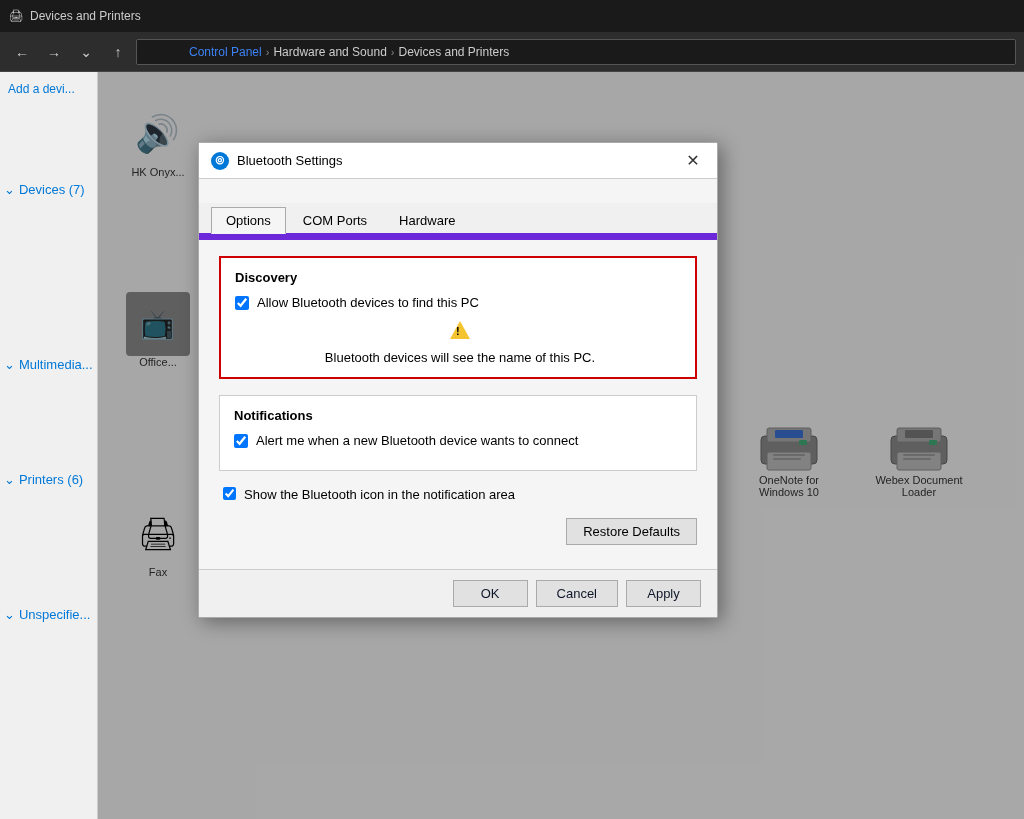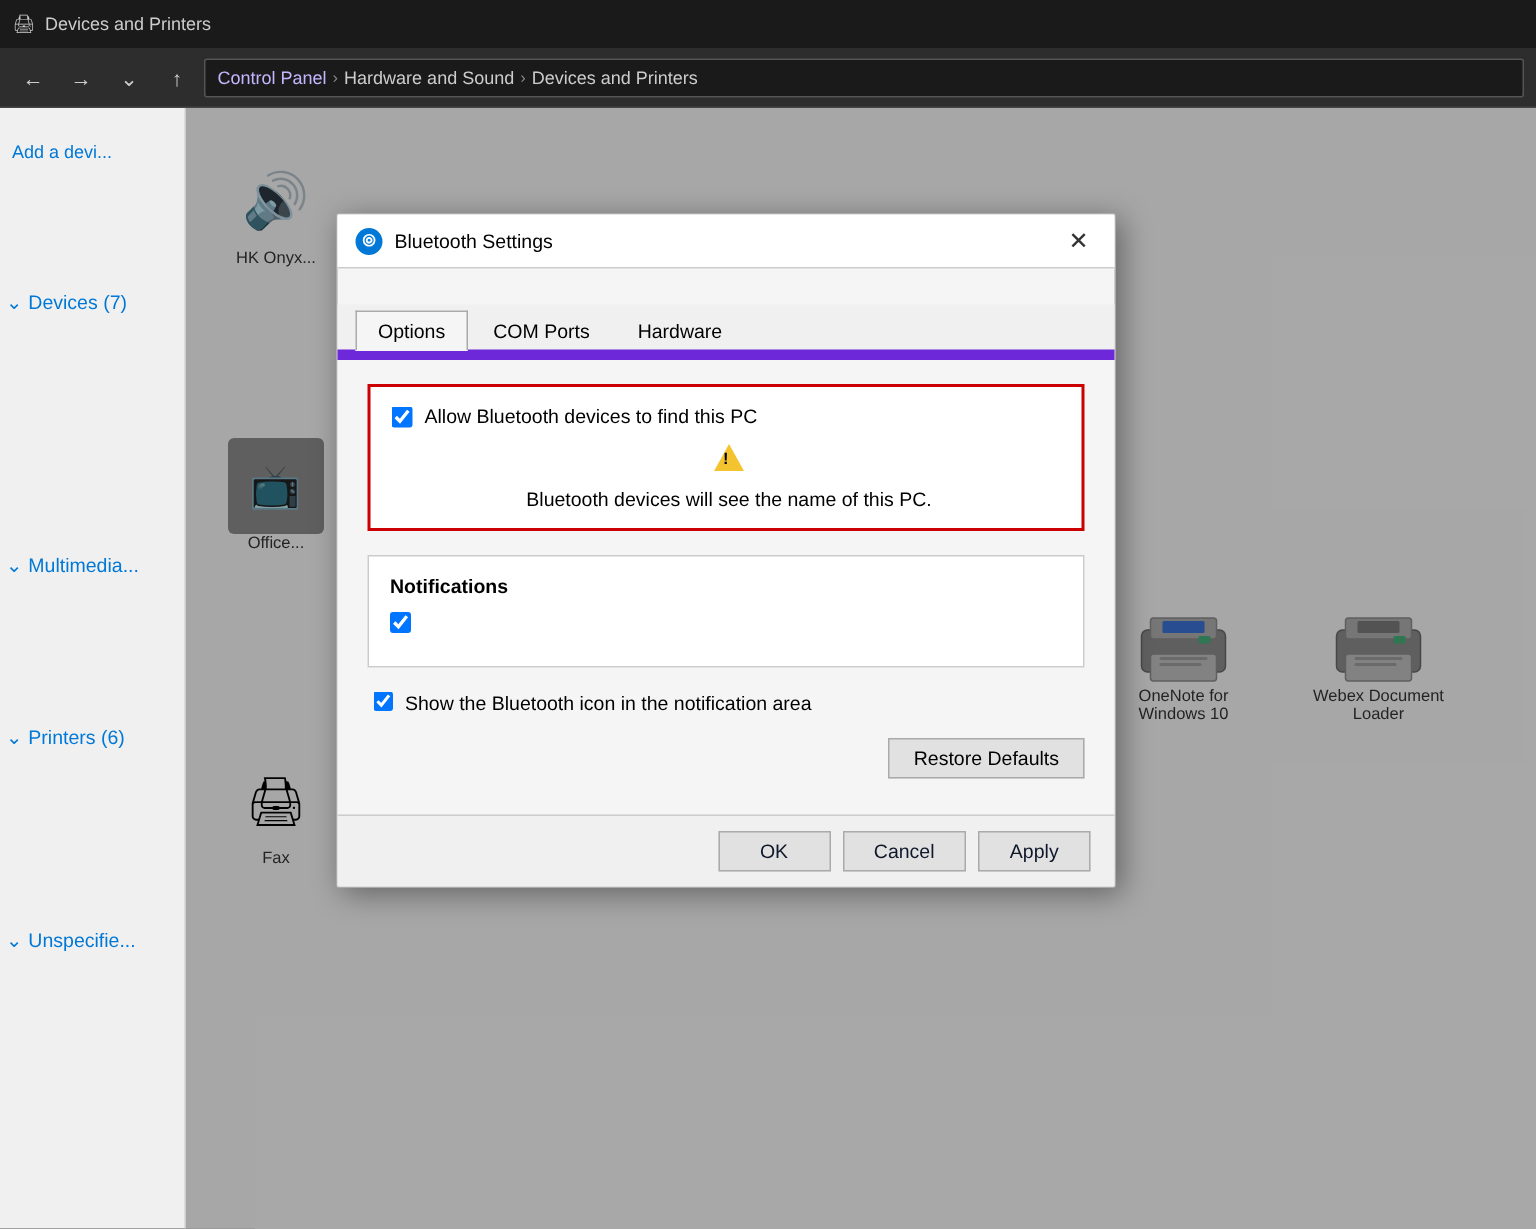--- a/index.html
+++ b/index.html
@@ -339,7 +339,7 @@
   <button class="nav-btn">⌄</button>
   <button class="nav-btn">↑</button>
   <div class="breadcrumb-bar">
-    <span style="color:#c4b5fd;cursor:pointer;">Control Panel</span>
+    <span style="color:#3b82f6;cursor:pointer;margin-left:44px;">Control Panel</span>
     <span class="breadcrumb-sep">›</span>
     <span style="color:#ccc;cursor:pointer;">Hardware and Sound</span>
     <span class="breadcrumb-sep">›</span>

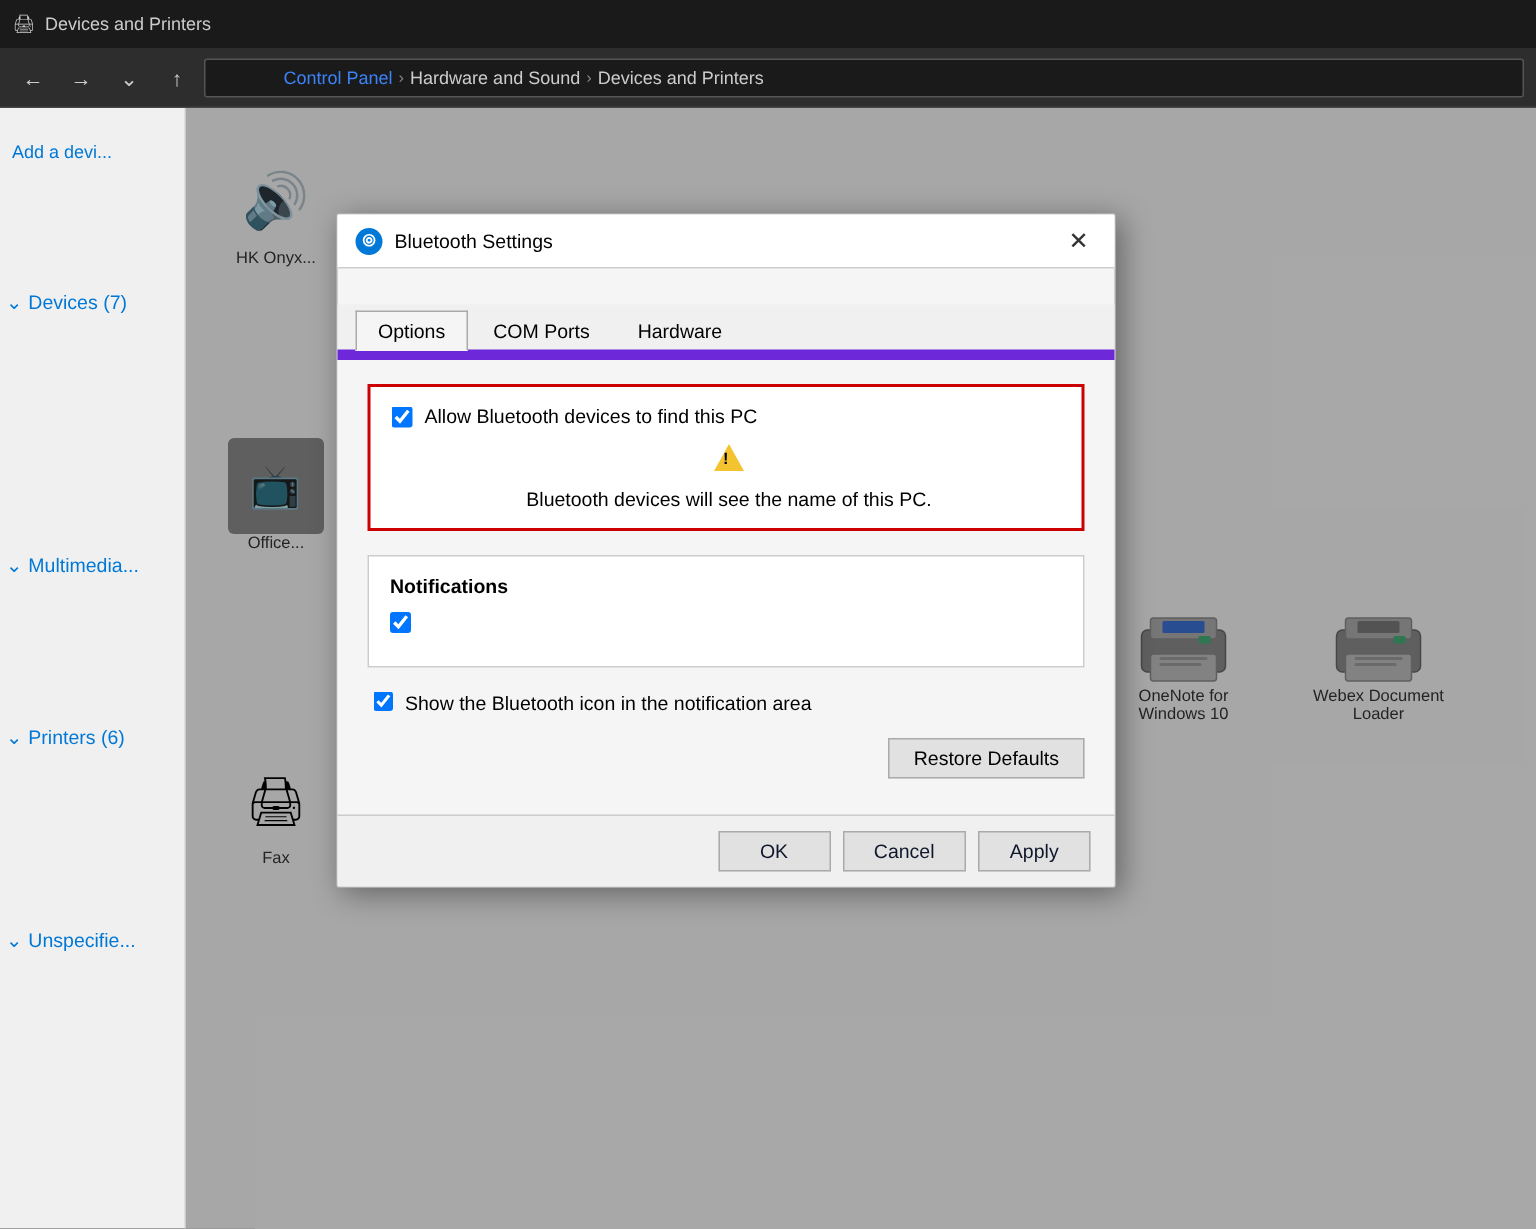--- a/index.html
+++ b/index.html
@@ -82,10 +82,10 @@
 
     
     .sidebar {
-      width: 124px;
+      width: 98px;
       background: #f0f0f0;
       border-right: 1px solid #ccc;
-      padding: 16px 0;
+      padding: 4px 0;
       overflow: hidden;
     }
     .sidebar-link {

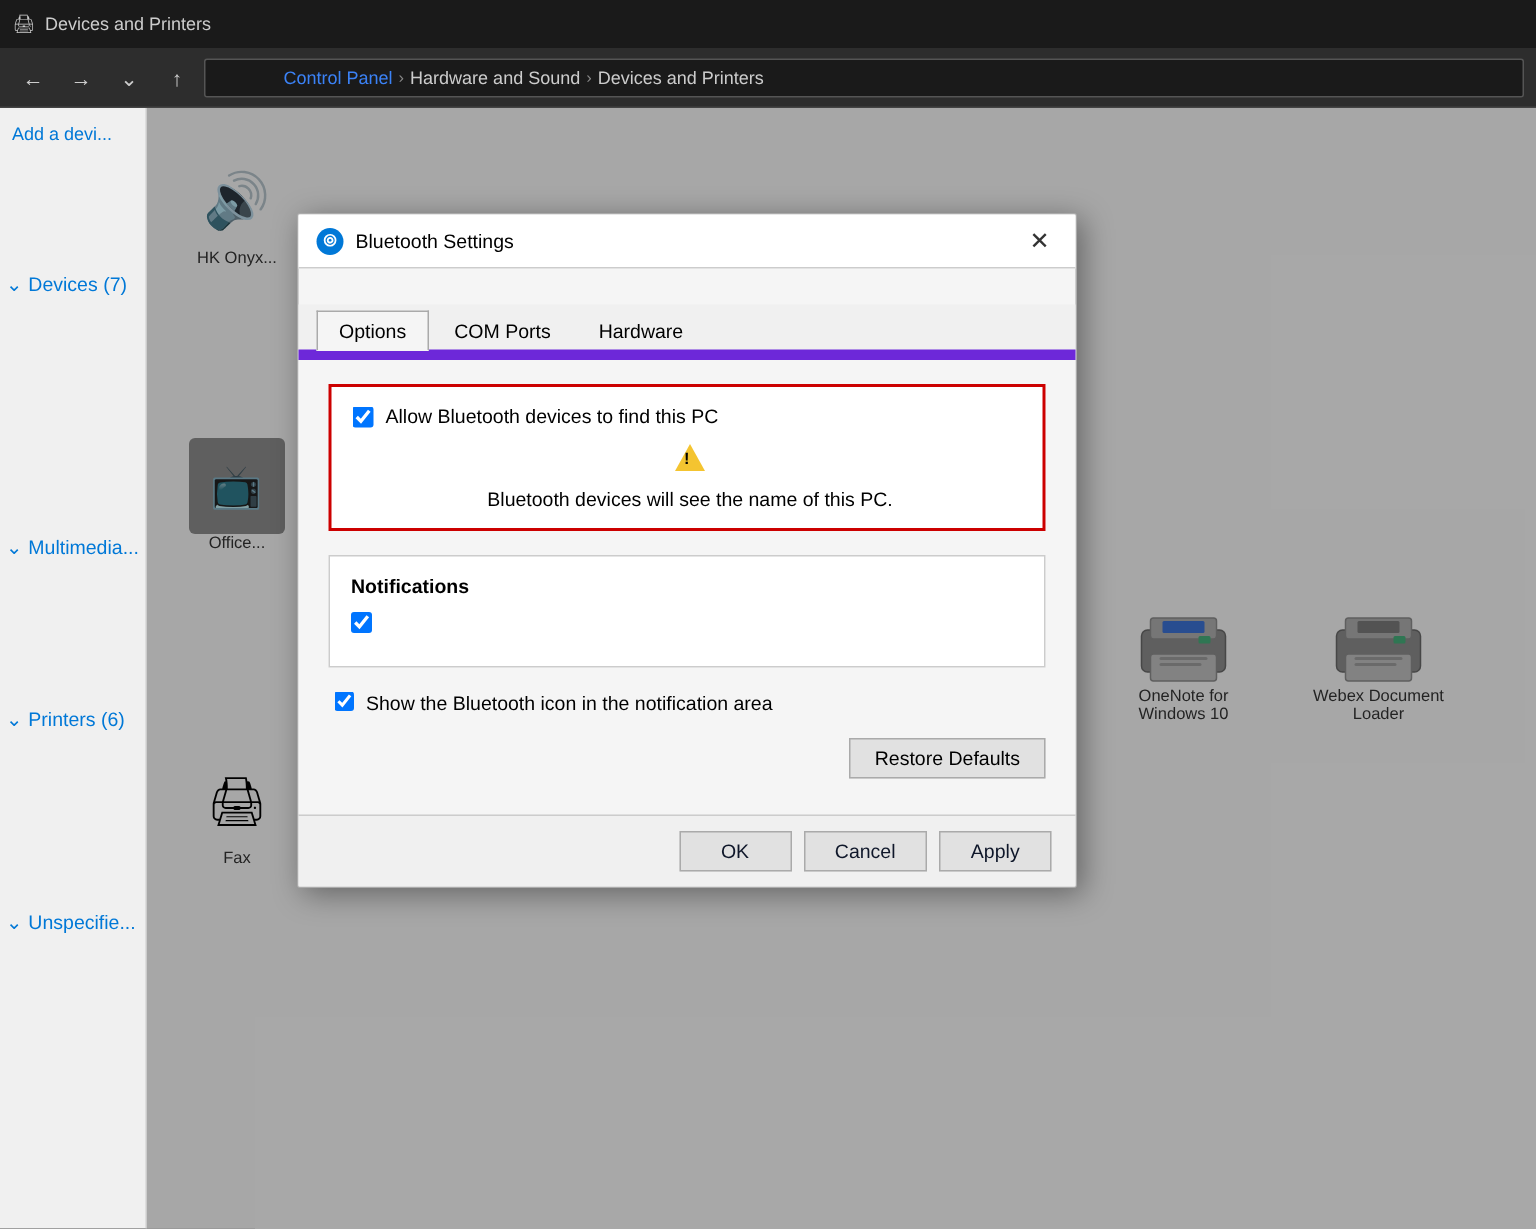--- a/index.html
+++ b/index.html
@@ -452,6 +452,7 @@
         <div class="dialog-content">
 
           <div class="discovery-box">
+            <div class="box-title">Discovery</div>
             <div class="checkbox-row">
               <input type="checkbox" id="allow-bt" checked="" style="">
               <label for="allow-bt" class="checkbox-label">Allow Bluetooth devices to find this PC</label>

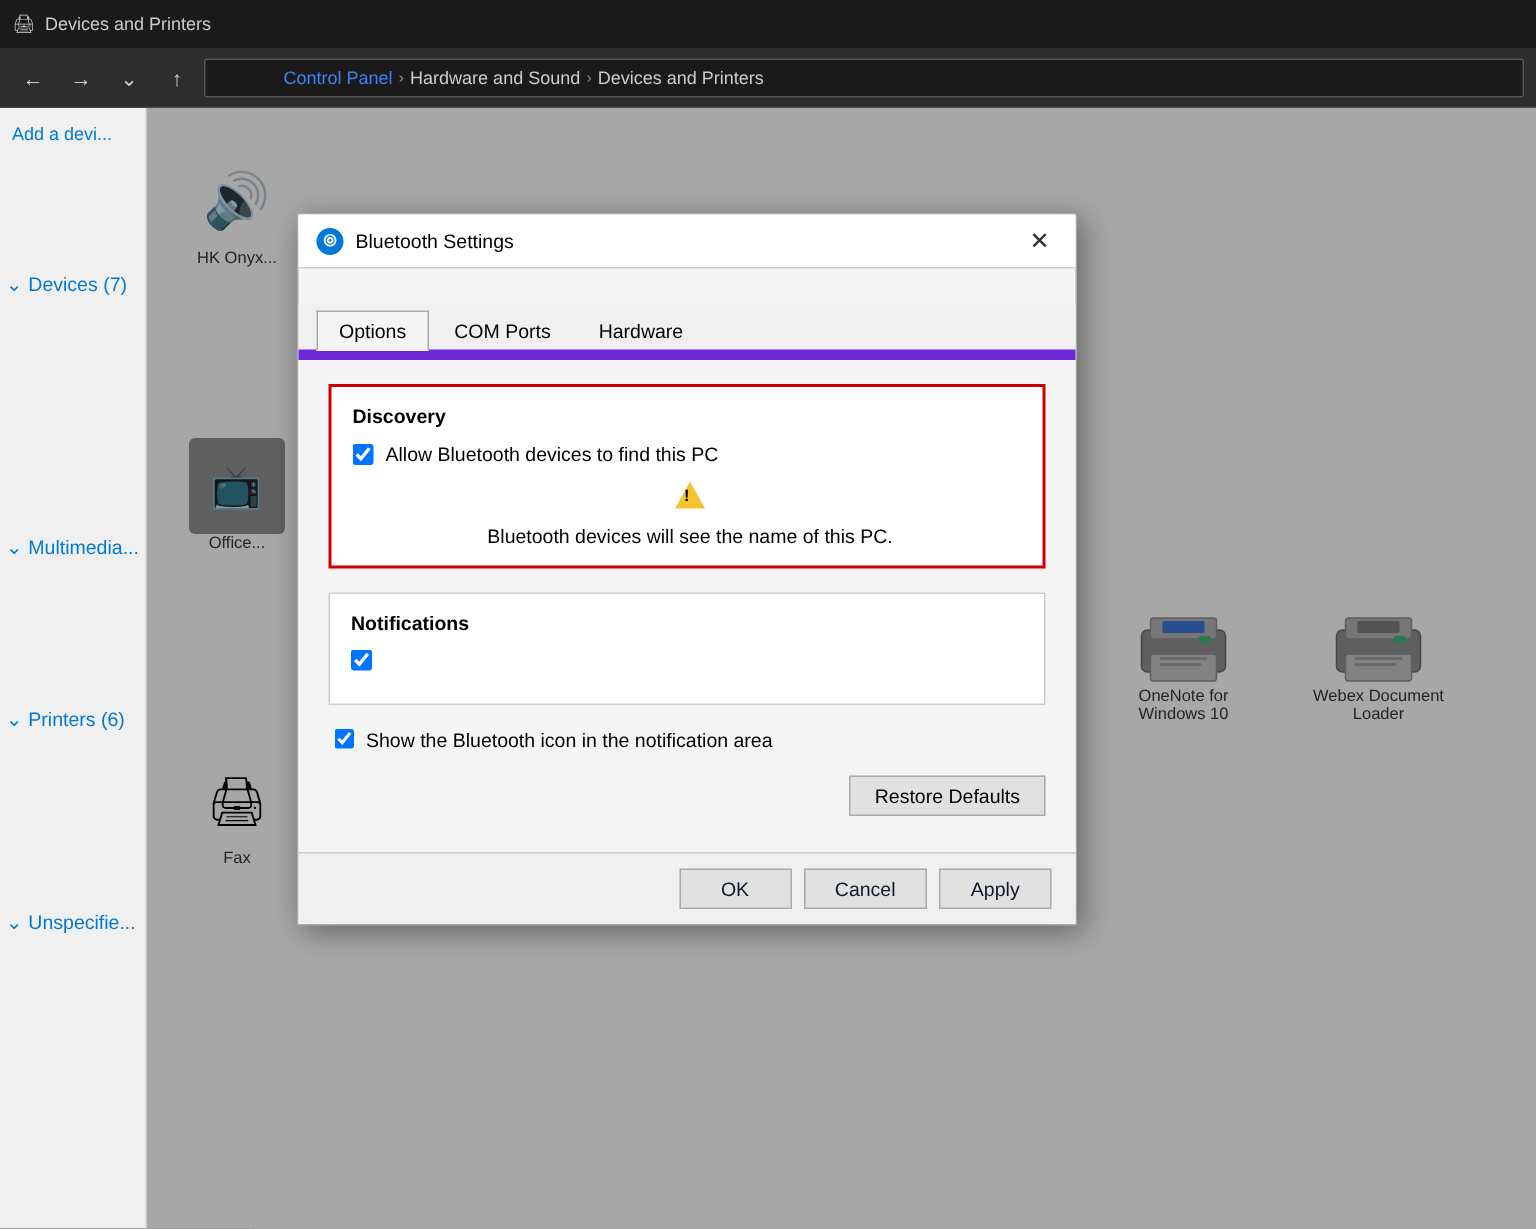--- a/index.html
+++ b/index.html
@@ -469,6 +469,7 @@
             <div class="box-title">Notifications</div>
             <div class="checkbox-row">
               <input type="checkbox" id="alert-bt" checked="" style="">
+              <label for="alert-bt" class="checkbox-label">Alert me when a new Bluetooth device wants to connect</label>
             </div>
           </div>
 

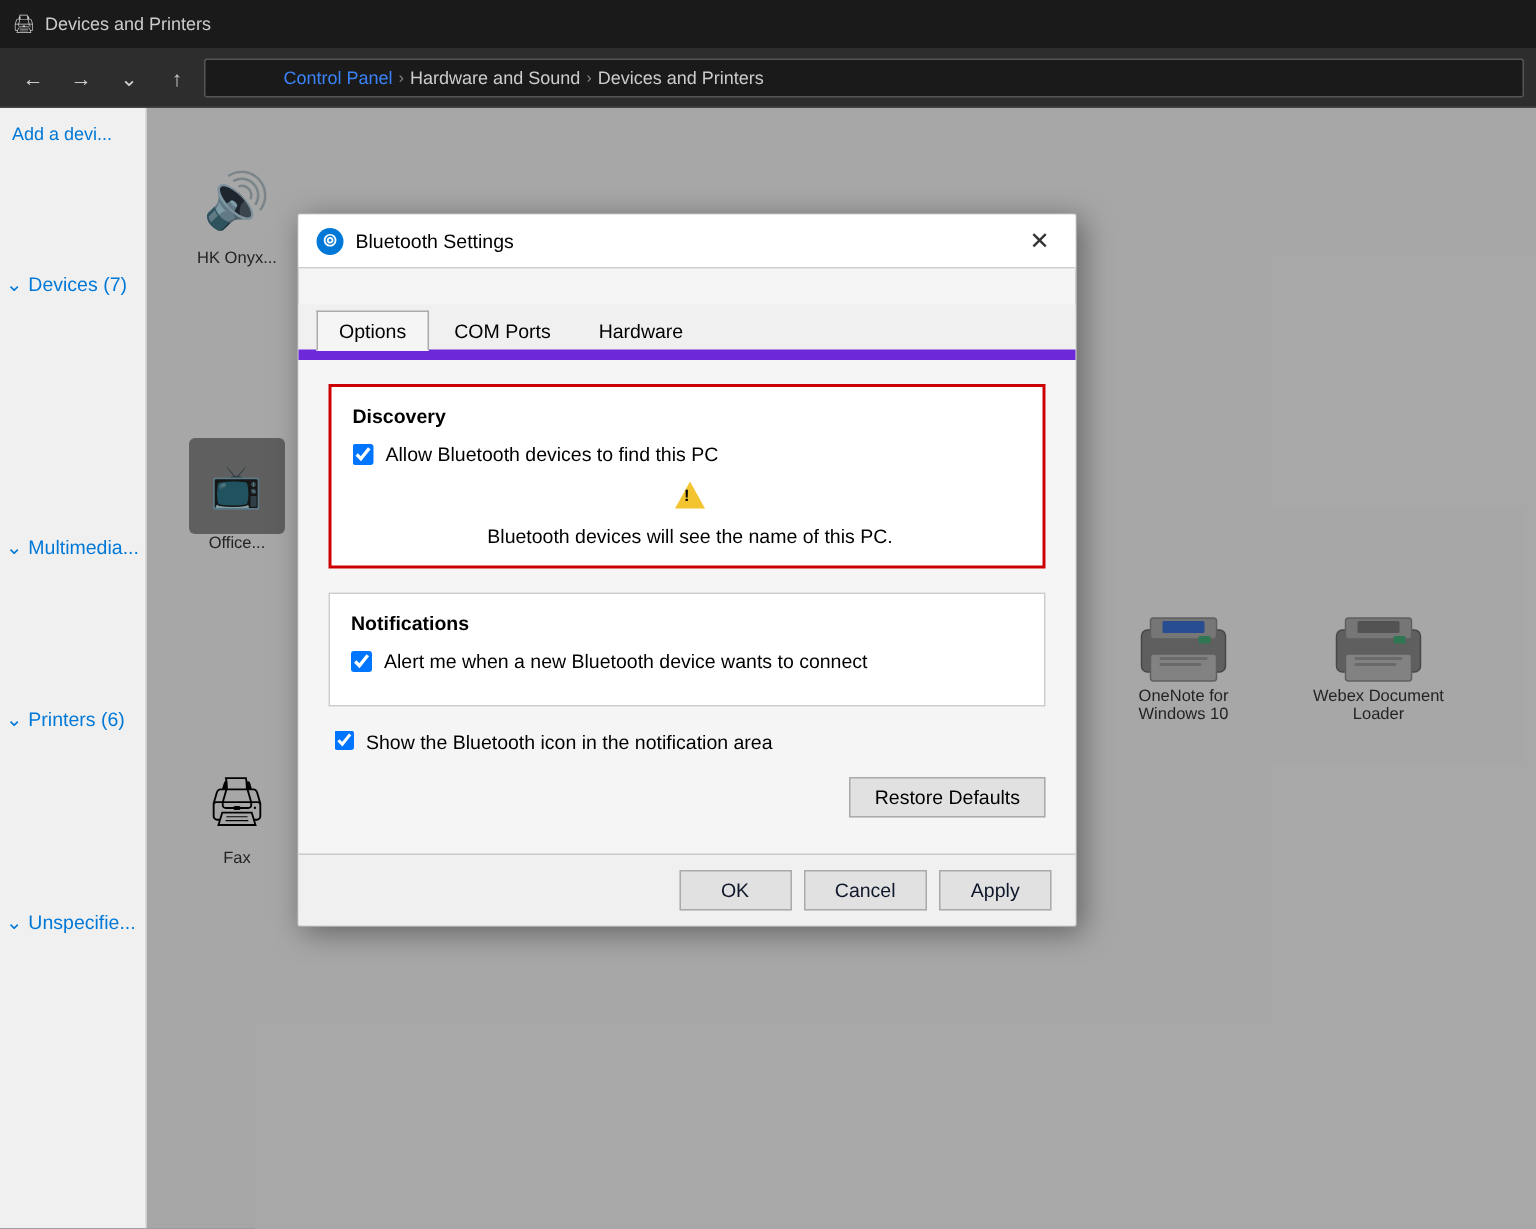--- a/index.html
+++ b/index.html
@@ -400,7 +400,7 @@
       </div>
     </div>
 
-    <div style="position:absolute; right:60px; top:334px; display:flex; gap:40px;">
+    <div style="position:absolute; right:60px; top:350px; display:flex; gap:40px;">
 
       <div style="display:flex;flex-direction:column;align-items:center;width:90px;">
         <svg class="printer-svg" viewBox="0 0 64 52">

